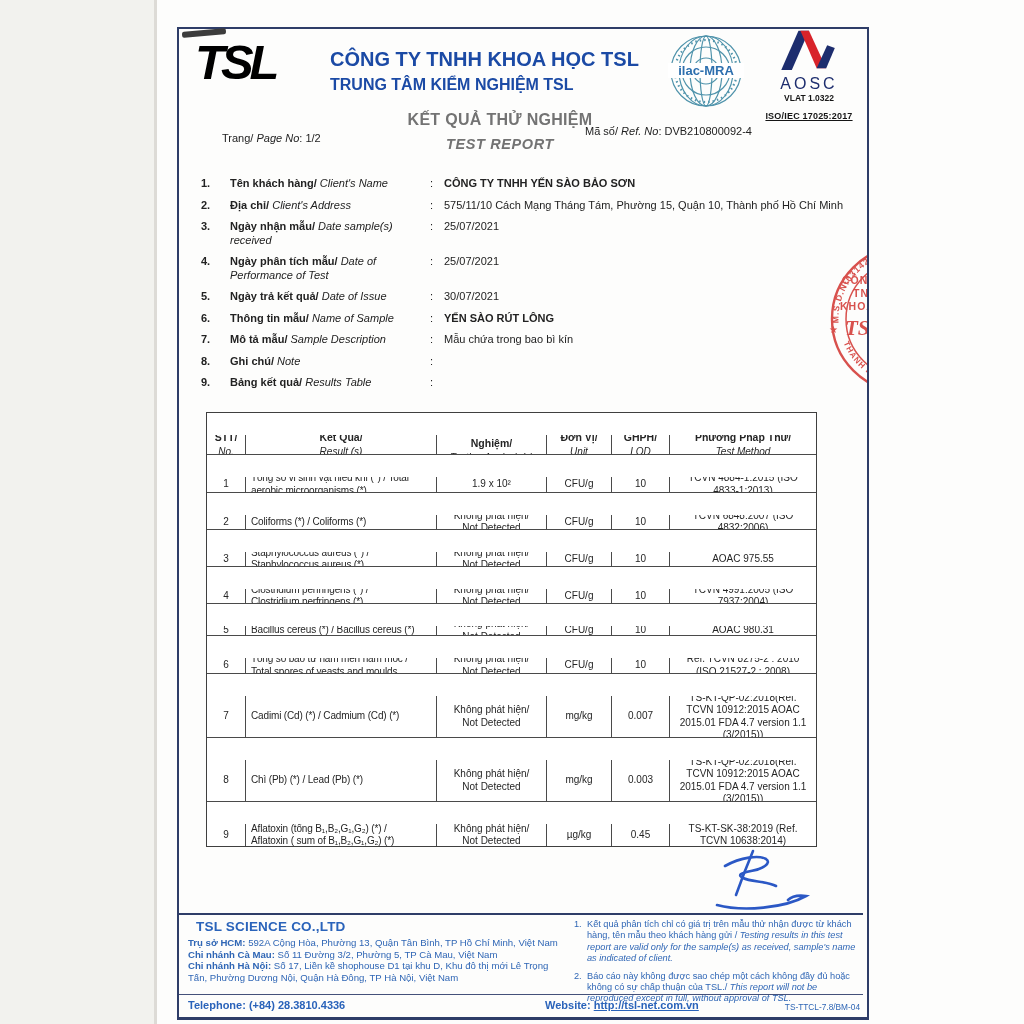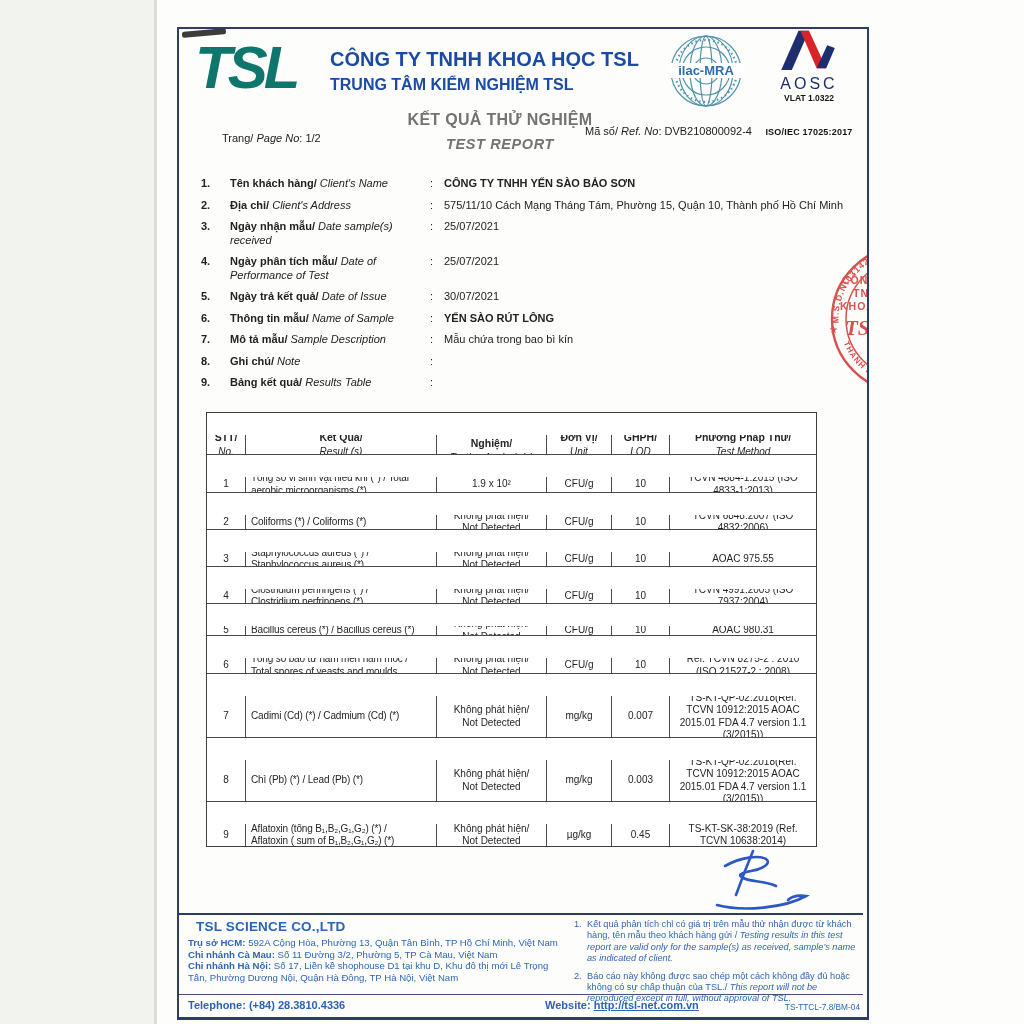--- a/index.html
+++ b/index.html
@@ -11,8 +11,8 @@
   .frame{position:absolute;left:177px;top:27px;width:688px;height:988px;border:2px solid #2e3d68;border-bottom-width:3px;}
 
   
-  .tsl-logo{position:absolute;left:195px;top:38px;font-size:60px;line-height:1;font-weight:700;font-style:italic;
-            color:#0f766e;letter-spacing:-4px;}
+  .tsl-logo{position:absolute;left:195px;top:38px;font-size:49px;line-height:1;font-weight:700;font-style:italic;
+            color:#000000;letter-spacing:-4px;}
   .company{position:absolute;left:330px;top:48px;width:340px;text-align:left;color:#1b4aa5;}
   .company .l1{font-size:20px;font-weight:700;}
   .company .l2{font-size:16px;font-weight:700;margin-top:5px;}

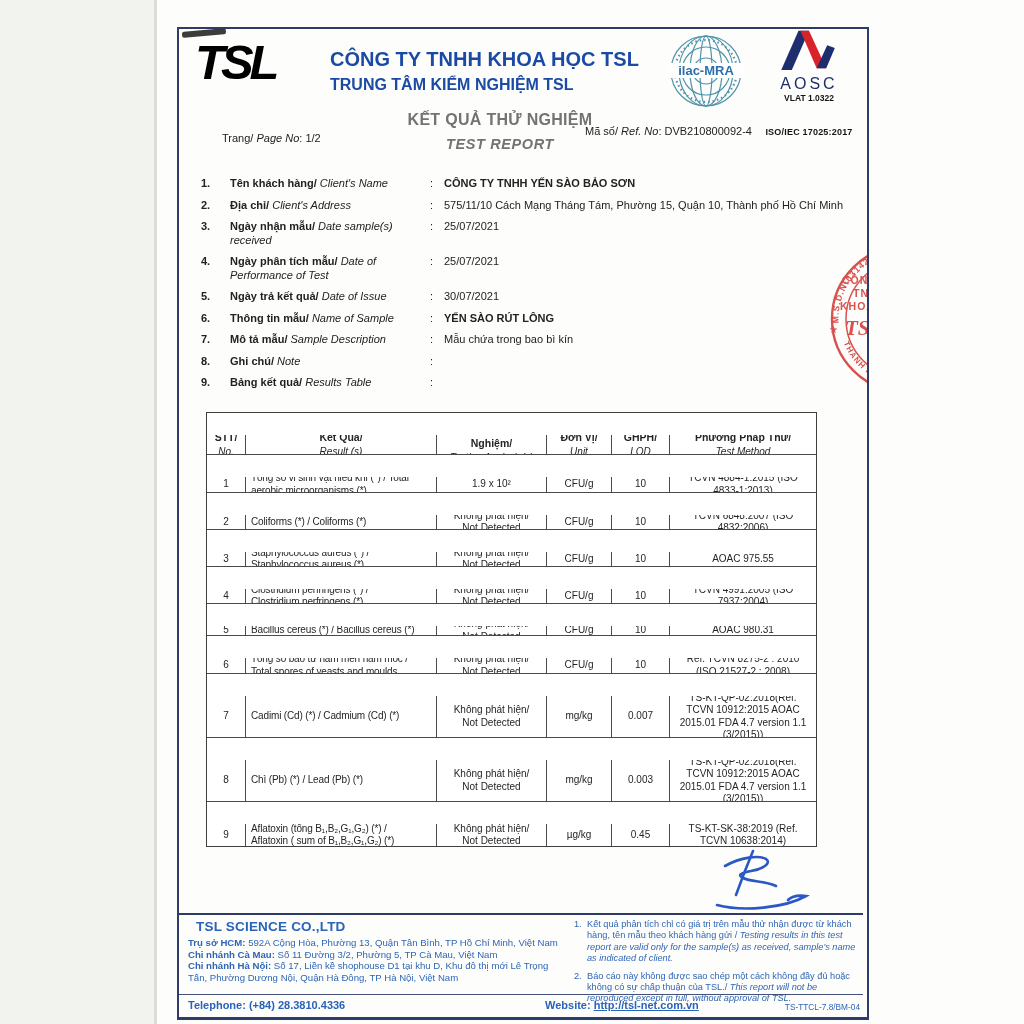--- a/index.html
+++ b/index.html
@@ -20,7 +20,7 @@
   .aosc{position:absolute;left:753px;top:28px;width:112px;text-align:center;}
   .aosc-name{font-size:16px;color:#1d2d6e;letter-spacing:3px;margin-top:-1px;}
   .aosc-vlat{font-size:8.5px;font-weight:700;color:#151515;}
-  .aosc-iso{font-size:9px;font-weight:700;color:#151515;margin-top:24px;letter-spacing:.2px;}
+  .aosc-iso{font-size:9px;font-weight:700;color:#151515;margin-top:8px;letter-spacing:.2px;text-decoration:underline;}
   .title{position:absolute;left:330px;top:111px;width:340px;text-align:center;color:#737373;}
   .title .vn{font-size:16px;font-weight:700;letter-spacing:.3px;}
   .title .en{font-size:14.5px;font-weight:700;font-style:italic;margin-top:7px;letter-spacing:.6px;}

